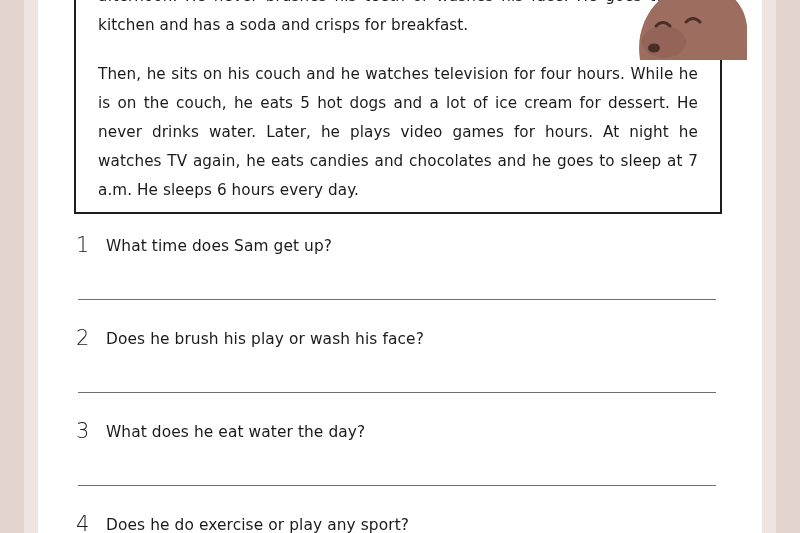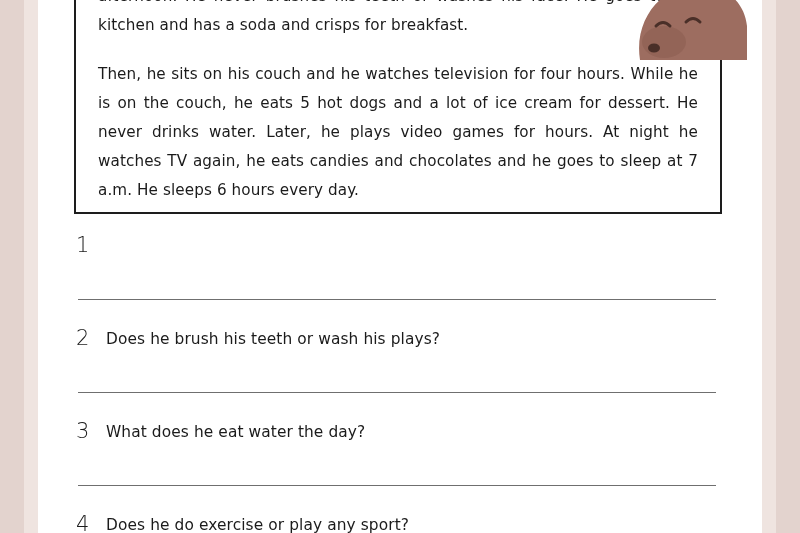--- a/index.html
+++ b/index.html
@@ -167,6 +167,7 @@
 
       <div class="q-row">
         <div class="q-num">1</div>
+        <div class="q-text">What time does Sam get up?</div>
         <div class="q-line"></div>
       </div>
 

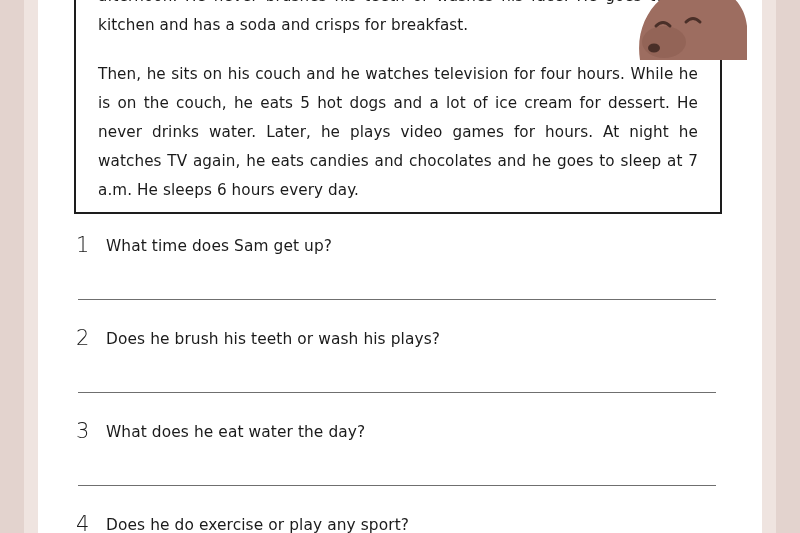--- a/index.html
+++ b/index.html
@@ -173,7 +173,7 @@
 
       <div class="q-row">
         <div class="q-num">2</div>
-        <div class="q-text">Does he brush his teeth or wash his plays?</div>
+        <div class="q-text">Does he brush his play or wash his face?</div>
         <div class="q-line"></div>
       </div>
 

